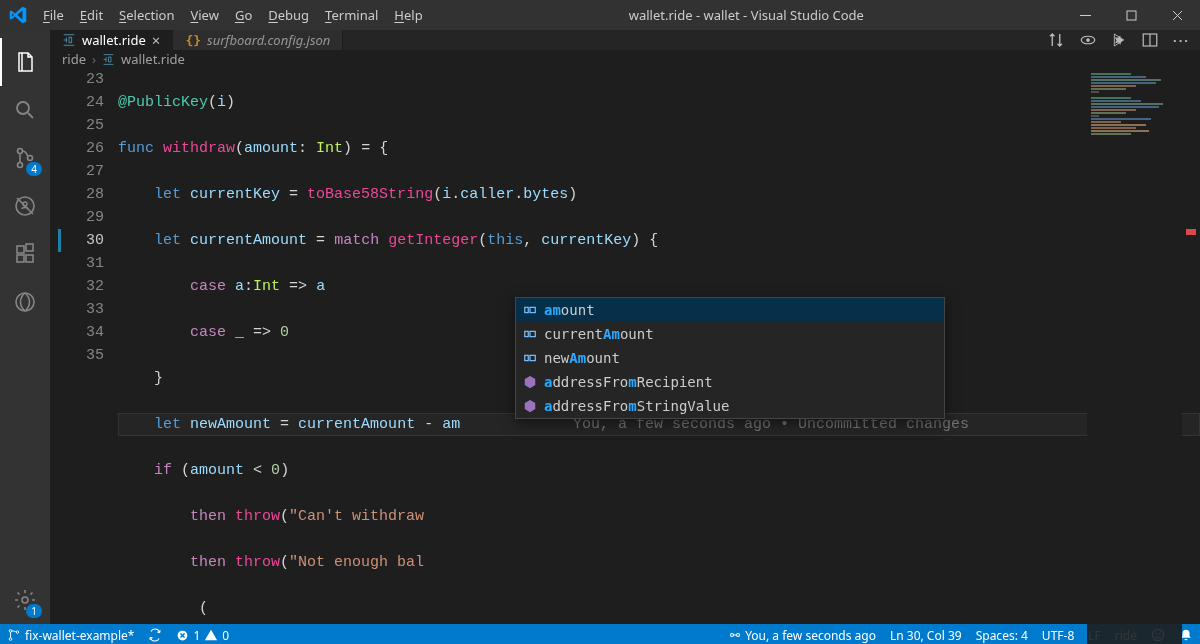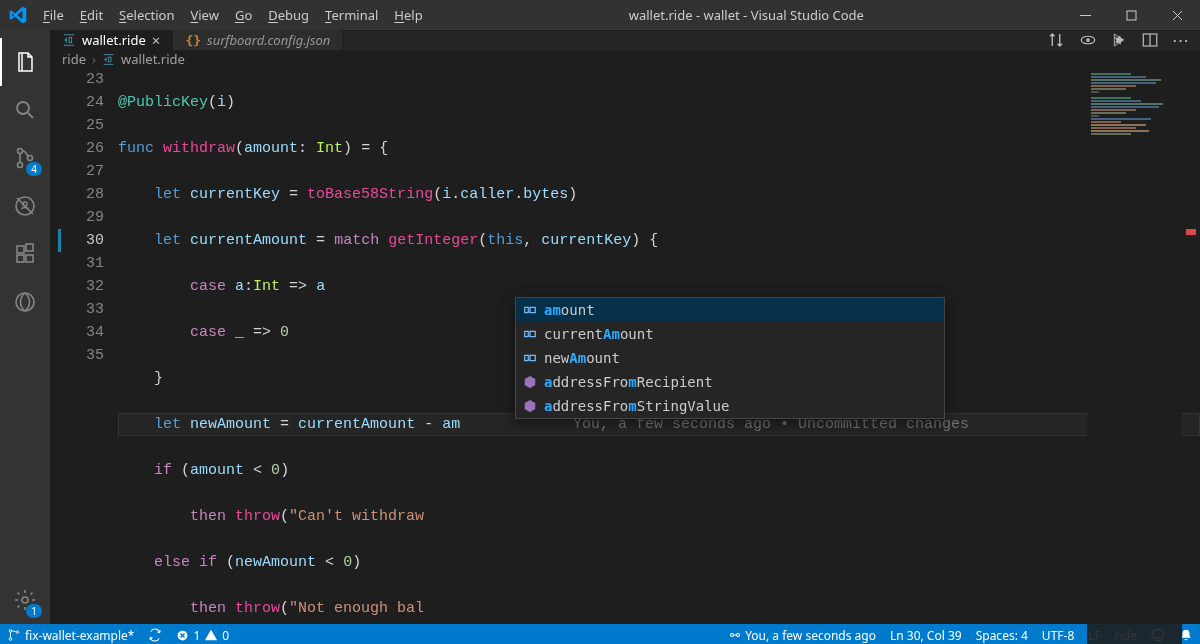--- a/index.html
+++ b/index.html
@@ -297,7 +297,6 @@
 <div class="line cur-line">    <span class="tok-kw">let</span> <span class="tok-var">newAmount</span> <span class="tok-op">=</span> <span class="tok-var">currentAmount</span> <span class="tok-op">-</span> <span class="tok-var">am</span><span class="codelens" style="left:455px;">You, a few seconds ago • Uncommitted changes</span></div>
 <div class="line">    <span class="tok-match">if</span> (<span class="tok-var">amount</span> <span class="tok-op">&lt;</span> <span class="tok-num">0</span>)</div>
 <div class="line">        <span class="tok-match">then</span> <span class="tok-fn">throw</span>(<span class="tok-str">"Can't withdraw </span></div>
-<div class="line">    <span class="tok-match">else</span> <span class="tok-match">if</span> (<span class="tok-var">newAmount</span> <span class="tok-op">&lt;</span> <span class="tok-num">0</span>)</div>
 <div class="line">        <span class="tok-match">then</span> <span class="tok-fn">throw</span>(<span class="tok-str">"Not enough bal</span></div>
 <div class="line">         (</div>
       </div>

